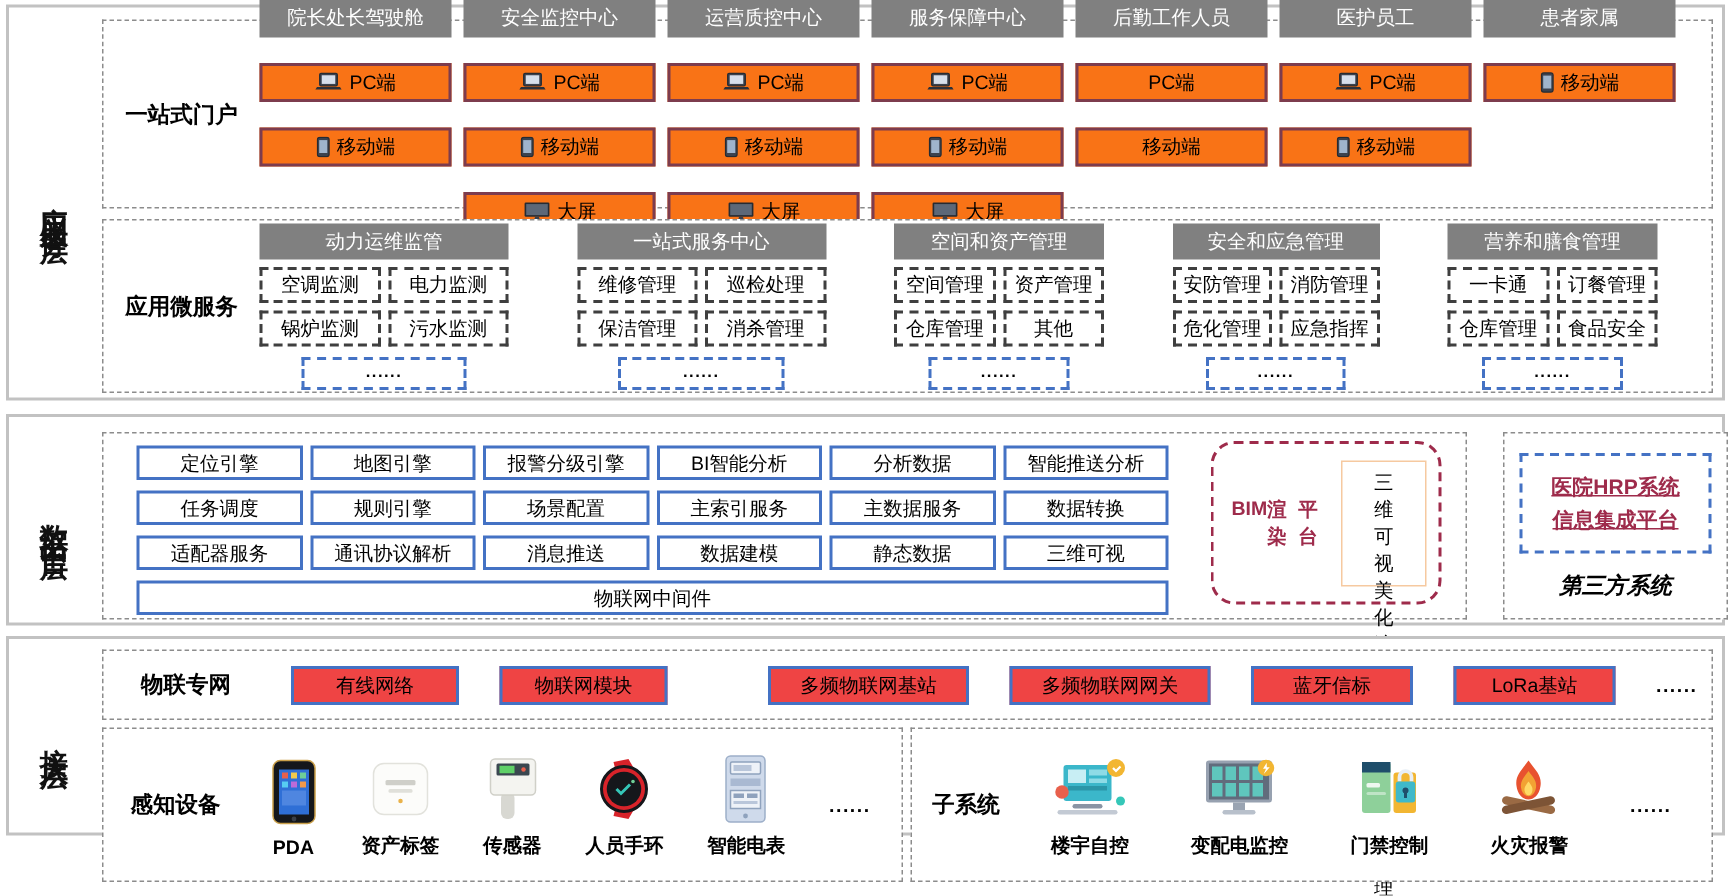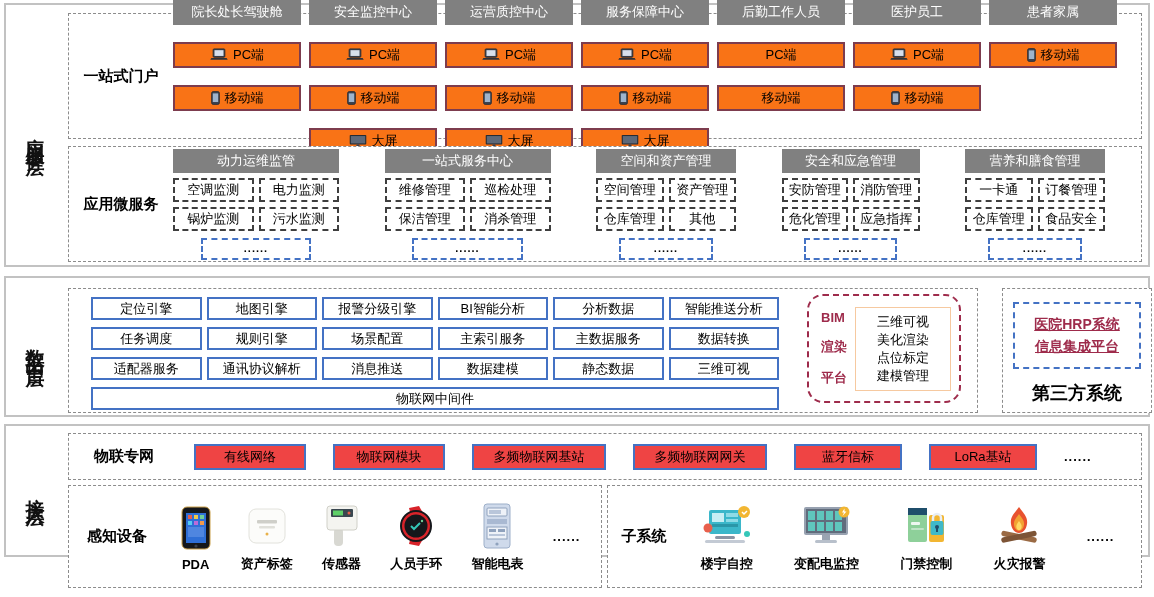--- a/index.html
+++ b/index.html
@@ -33,7 +33,7 @@
   .data-item{border:2px solid #4472c4;height:19px;line-height:19px;text-align:center;font-size:13px;white-space:nowrap;background:#fff;}
   .data-item.wide{grid-column:1 / -1;}
   #bim-box{position:absolute;right:16px;top:5px;width:154px;height:109px;border:2px dashed #9e2b4b;border-radius:16px;display:flex;align-items:center;gap:8px;padding:6px 8px 6px 12px;box-sizing:border-box;}
-  #bim-title{color:#9e2b4b;font-size:13px;font-weight:bold;display:flex;flex-direction:column;gap:13px;}
+  #bim-title{color:#9e2b4b;font-size:13px;font-weight:bold;display:flex;flex-direction:row;}
   #bim-items{flex:1;border:1px solid #f6c9a0;padding:5px 21px;display:flex;flex-direction:column;justify-content:space-between;font-size:13px;text-align:center;height:84px;box-sizing:border-box;}
   #third-party-panel{left:996px;width:150px;top:10px;height:125px;display:flex;flex-direction:column;align-items:center;}
   #hrp-box{margin-top:13px;border:2px dashed #4472c4;width:120px;padding:9px 2px;text-align:center;color:#9e2b4b;font-weight:bold;font-size:14px;line-height:1.6;text-decoration:underline;}

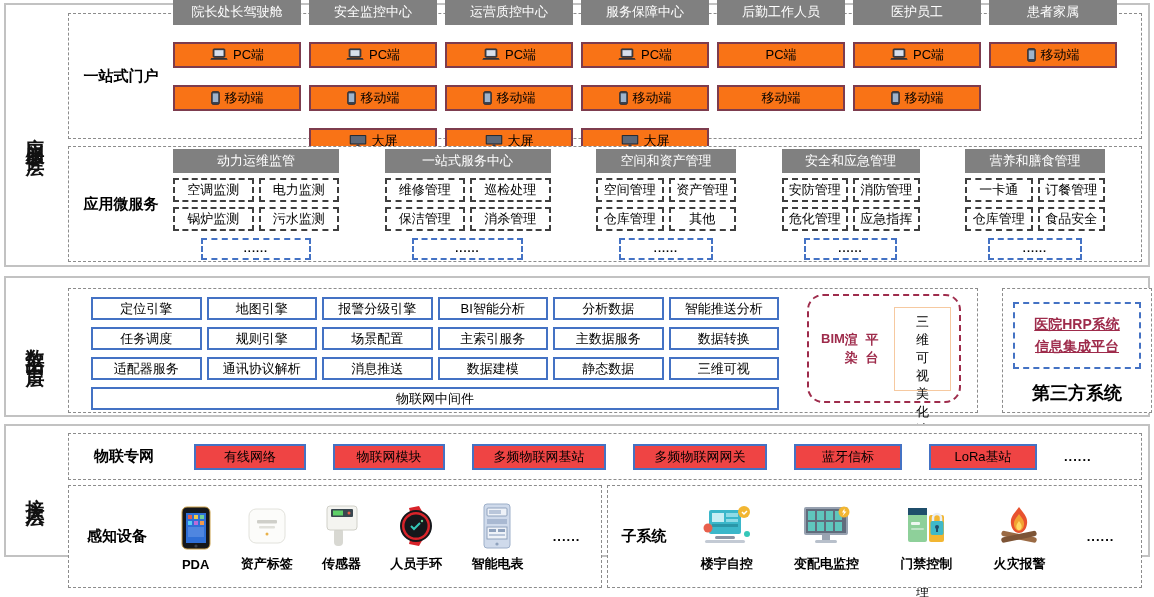--- a/index.html
+++ b/index.html
@@ -37,7 +37,7 @@
   #bim-items{flex:1;border:1px solid #f6c9a0;padding:5px 21px;display:flex;flex-direction:column;justify-content:space-between;font-size:13px;text-align:center;height:84px;box-sizing:border-box;}
   #third-party-panel{left:996px;width:150px;top:10px;height:125px;display:flex;flex-direction:column;align-items:center;}
   #hrp-box{margin-top:13px;border:2px dashed #4472c4;width:120px;padding:9px 2px;text-align:center;color:#9e2b4b;font-weight:bold;font-size:14px;line-height:1.6;text-decoration:underline;}
-  #third-party-label{font-weight:bold;font-size:18px;margin-top:12px;}
+  #third-party-label{font-weight:bold;font-size:15px;margin-top:12px;font-style:italic;}
   
   #network-panel{left:62px;right:6px;top:7px;height:47px;display:flex;align-items:center;gap:27px;padding:0 12px;}
   .net-label{font-weight:bold;font-size:15px;width:86px;text-align:center;flex:0 0 auto;}

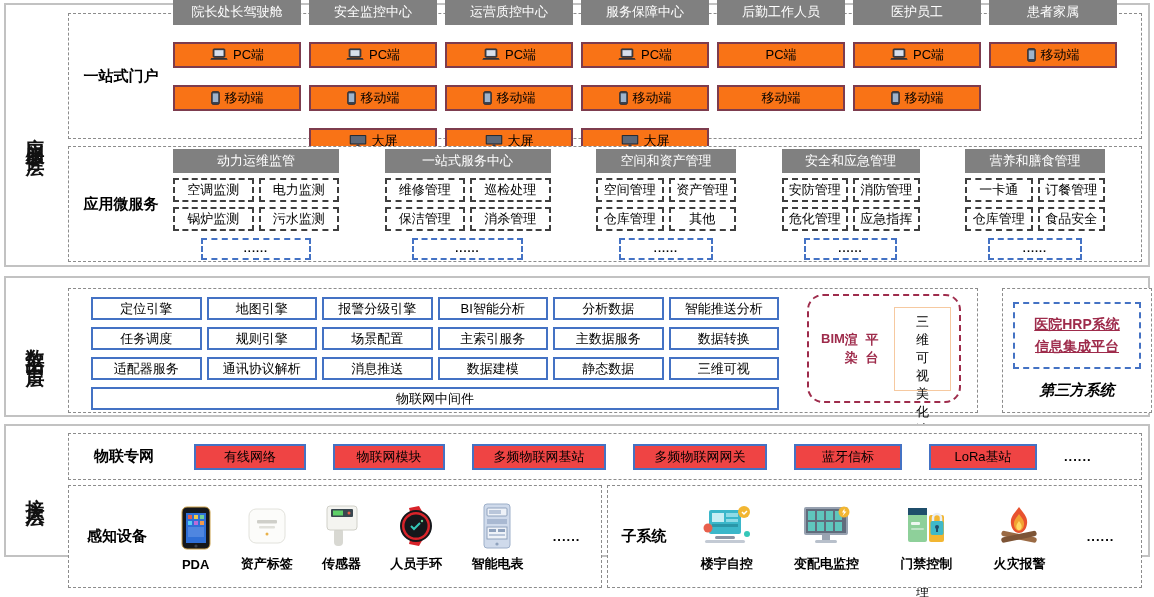--- a/index.html
+++ b/index.html
@@ -337,7 +337,7 @@
     <div class="net-label">物联专网</div>
   <div class="net-item" style="width: 96px;">有线网络</div>
       <div class="net-item" style="width: 96px;">物联网模块</div>
-      <div class="net-item" style="width: 118px;">多频物联网基站</div>
+      <div class="net-item" style="width: 118px; margin-left: 40px;">多频物联网基站</div>
       <div class="net-item" style="width: 118px;">多频物联网网关</div>
       <div class="net-item" style="width: 92px;">蓝牙信标</div>
       <div class="net-item" style="width: 92px;">LoRa基站</div>

